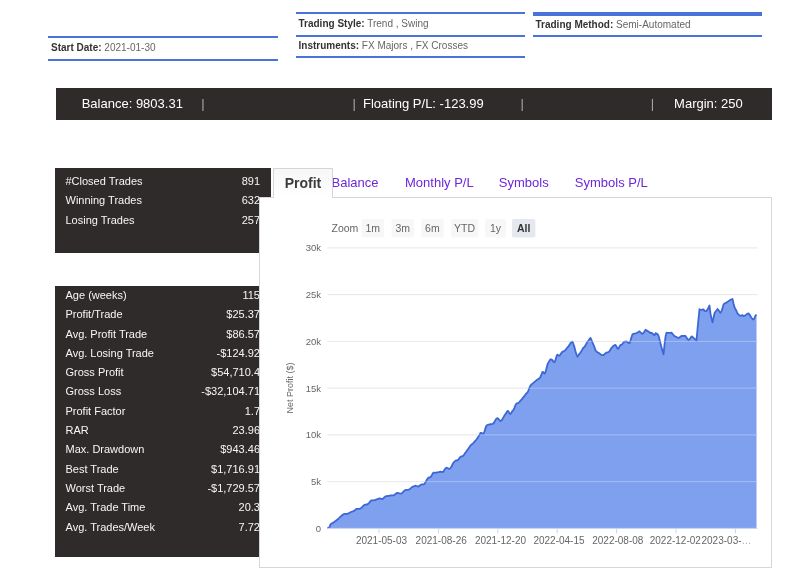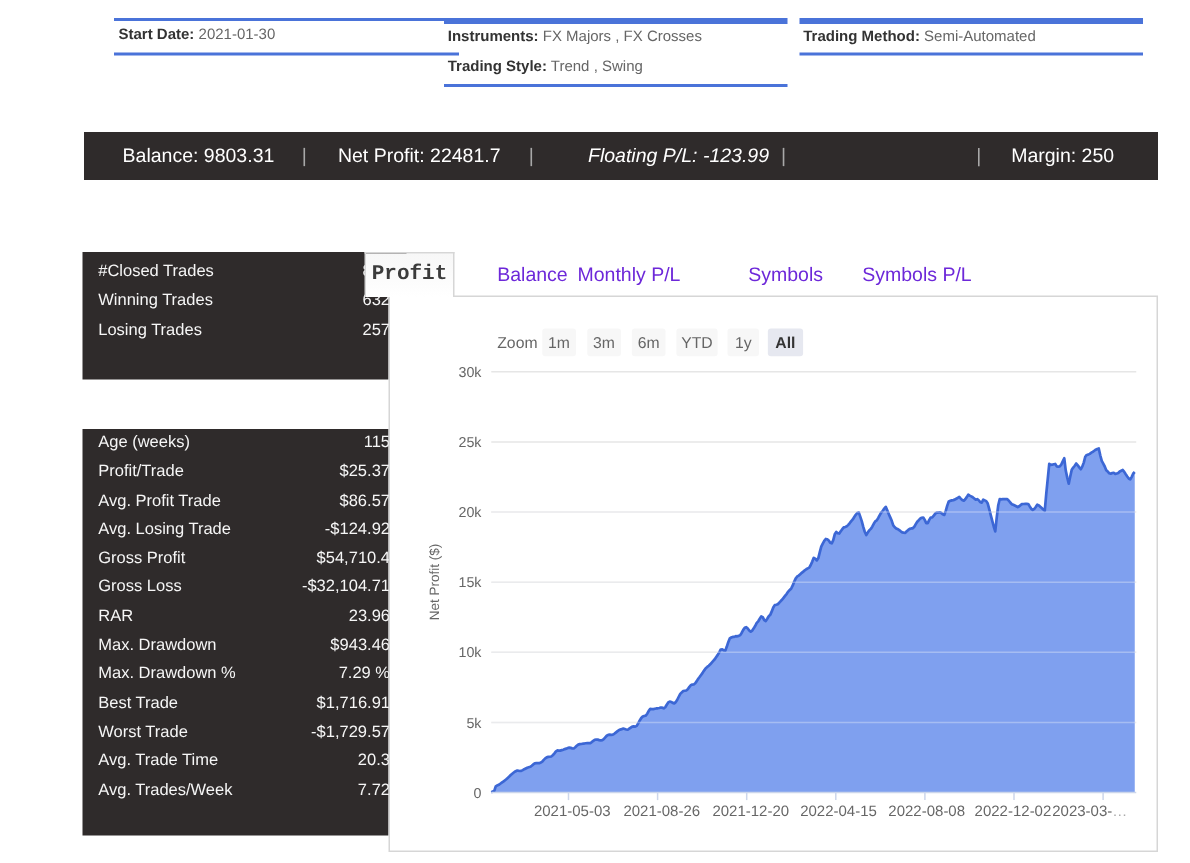--- a/index.html
+++ b/index.html
@@ -28,7 +28,7 @@
 </style></head>
 <body>
 
-<div class="icol" style="left:76px;">
+<div class="icol" style="left:48px;margin-top:24px;">
   <div class="irow"><b>Start Date:</b> 2021-01-30</div>
 </div>
 <div class="icol" style="left:295.5px;">

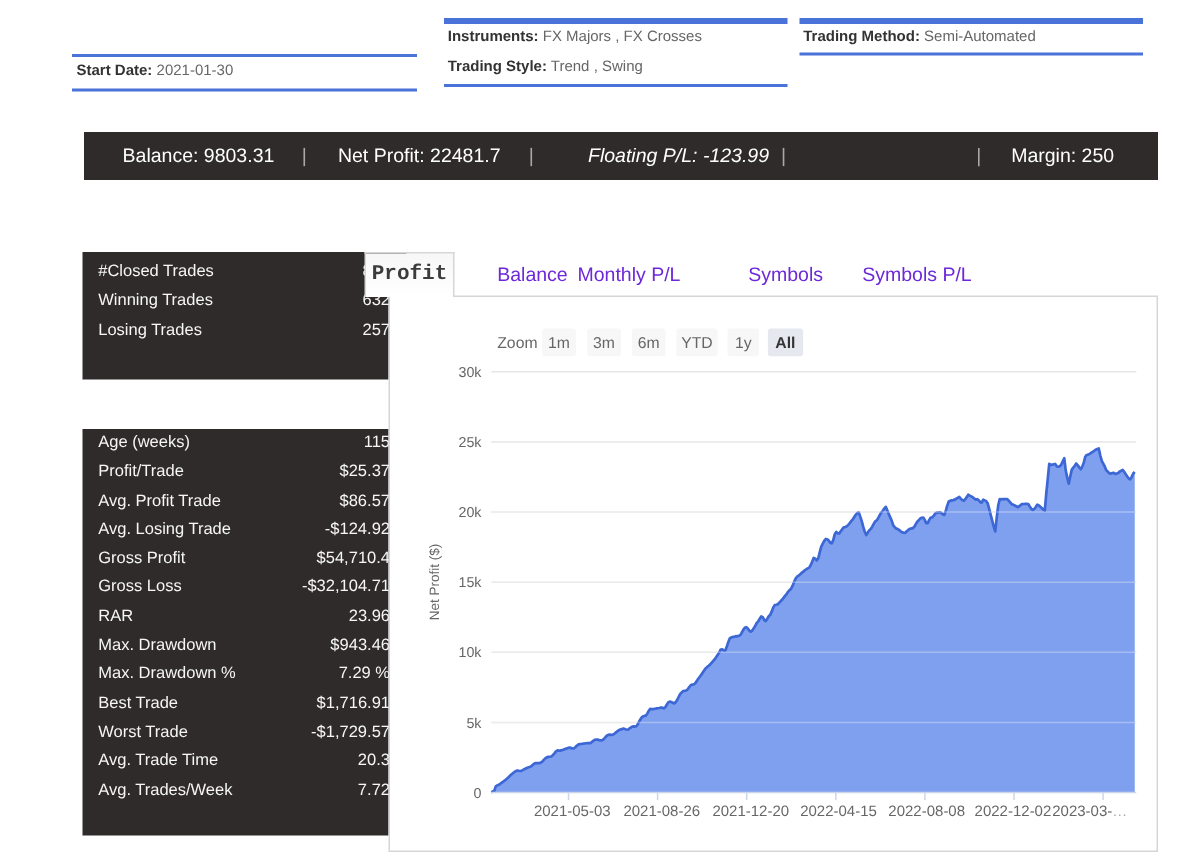--- a/index.html
+++ b/index.html
@@ -32,8 +32,8 @@
   <div class="irow"><b>Start Date:</b> 2021-01-30</div>
 </div>
 <div class="icol" style="left:295.5px;">
+  <div class="irow"><b>Trading Style:</b> Trend , Swing</div>
   <div class="irow r2"><b>Instruments:</b> FX Majors , FX Crosses</div>
-  <div class="irow"><b>Trading Style:</b> Trend , Swing</div>
 </div>
 <div class="icol" style="left:532.5px;">
   <div class="irow r2"><b>Trading Method:</b> Semi-Automated</div>

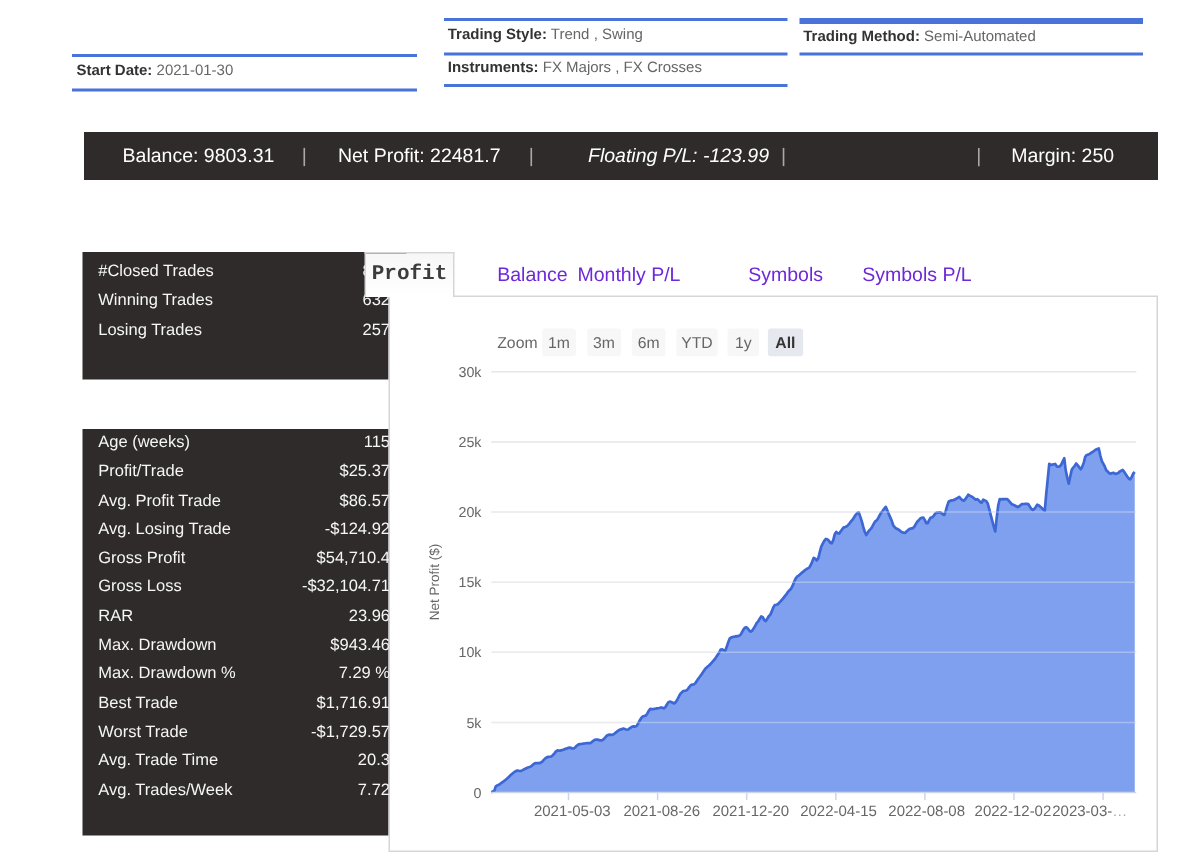--- a/index.html
+++ b/index.html
@@ -42,7 +42,6 @@
 <div class="bar">
   <span style="left:25.7px;">Balance: 9803.31</span>
   <span class="sep" style="left:145.2px;">|</span>
-  <span style="left:169.3px;">Net Profit: 22481.7</span>
   <span class="sep" style="left:296.5px;">|</span>
   <span style="left:336px;font-style:italic;">Floating P/L: -123.99</span>
   <span class="sep" style="left:464.6px;">|</span>

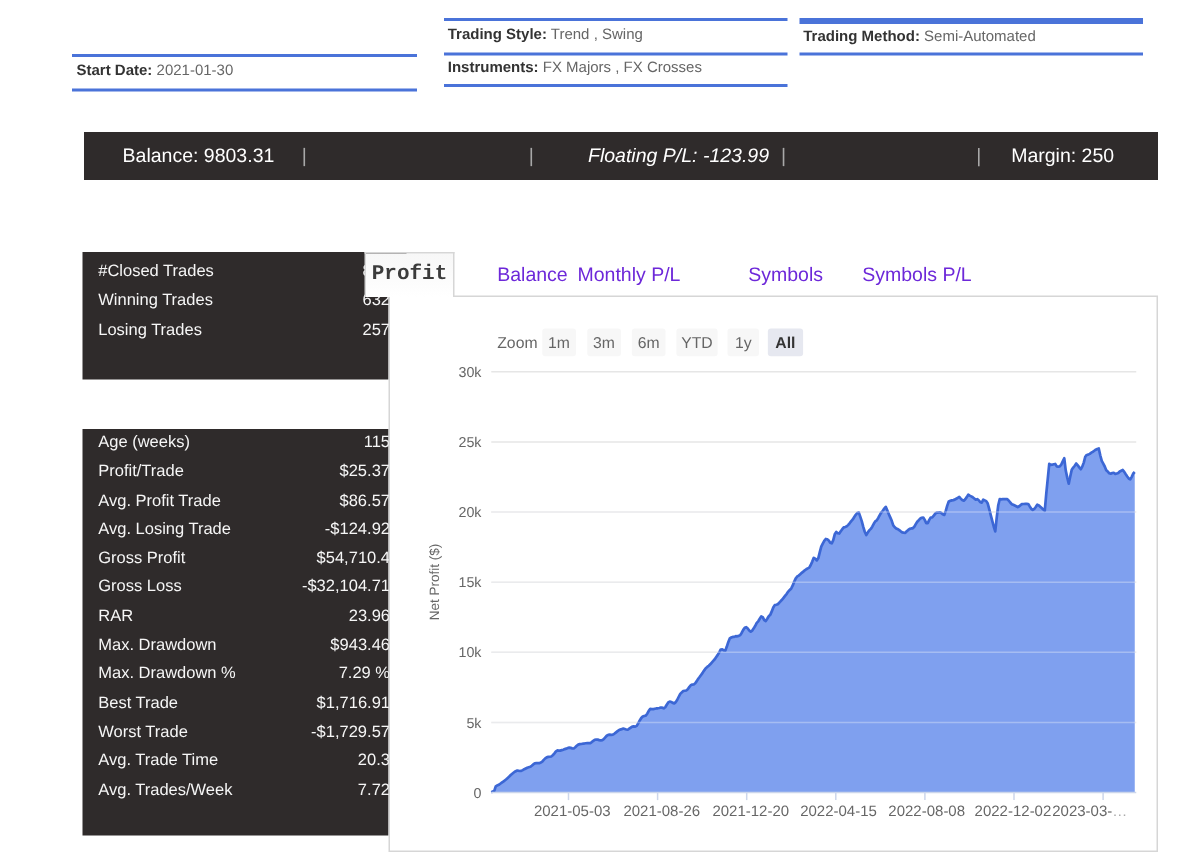--- a/index.html
+++ b/index.html
@@ -43,7 +43,7 @@
   <span style="left:25.7px;">Balance: 9803.31</span>
   <span class="sep" style="left:145.2px;">|</span>
   <span class="sep" style="left:296.5px;">|</span>
-  <span style="left:336px;font-style:italic;">Floating P/L: -123.99</span>
+  <span style="left:307px;">Floating P/L: -123.99</span>
   <span class="sep" style="left:464.6px;">|</span>
   <span class="sep" style="left:594.8px;">|</span>
   <span style="left:618.1px;">Margin: 250</span>

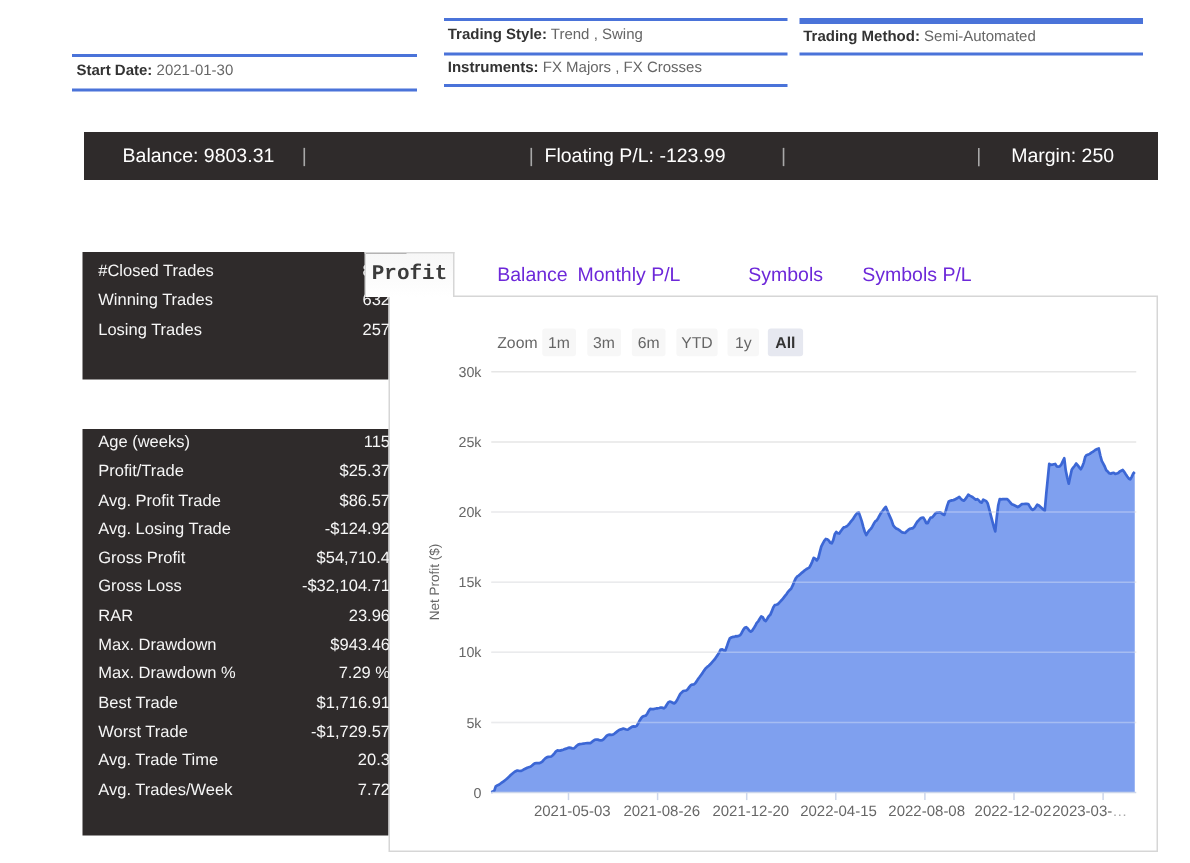--- a/index.html
+++ b/index.html
@@ -23,7 +23,7 @@
 
 
 .panel { position:absolute; left:258.5px; top:197px; width:513px; height:371px; border:1px solid #d6d6d6; background:#fff; }
-.tab-active { position:absolute; left:243px; top:168px; width:60px; height:30px; border:1px solid #d6d6d6; border-bottom:none; background:linear-gradient(#f7f7f7,#fff); z-index:3; text-align:center; line-height:29px; font-size:14px; font-weight:bold; color:#3c3c3c;font-family:Liberation Mono, monospace; }
+.tab-active { position:absolute; left:273px; top:168px; width:60px; height:30px; border:1px solid #d6d6d6; border-bottom:none; background:linear-gradient(#f7f7f7,#fff); z-index:3; text-align:center; line-height:29px; font-size:14px; font-weight:bold; color:#3c3c3c; }
 .tab { position:absolute; top:168px; height:29px; line-height:29px; font-size:13px; font-weight:normal; color:#6d28d9; white-space:nowrap; }
 </style></head>
 <body>

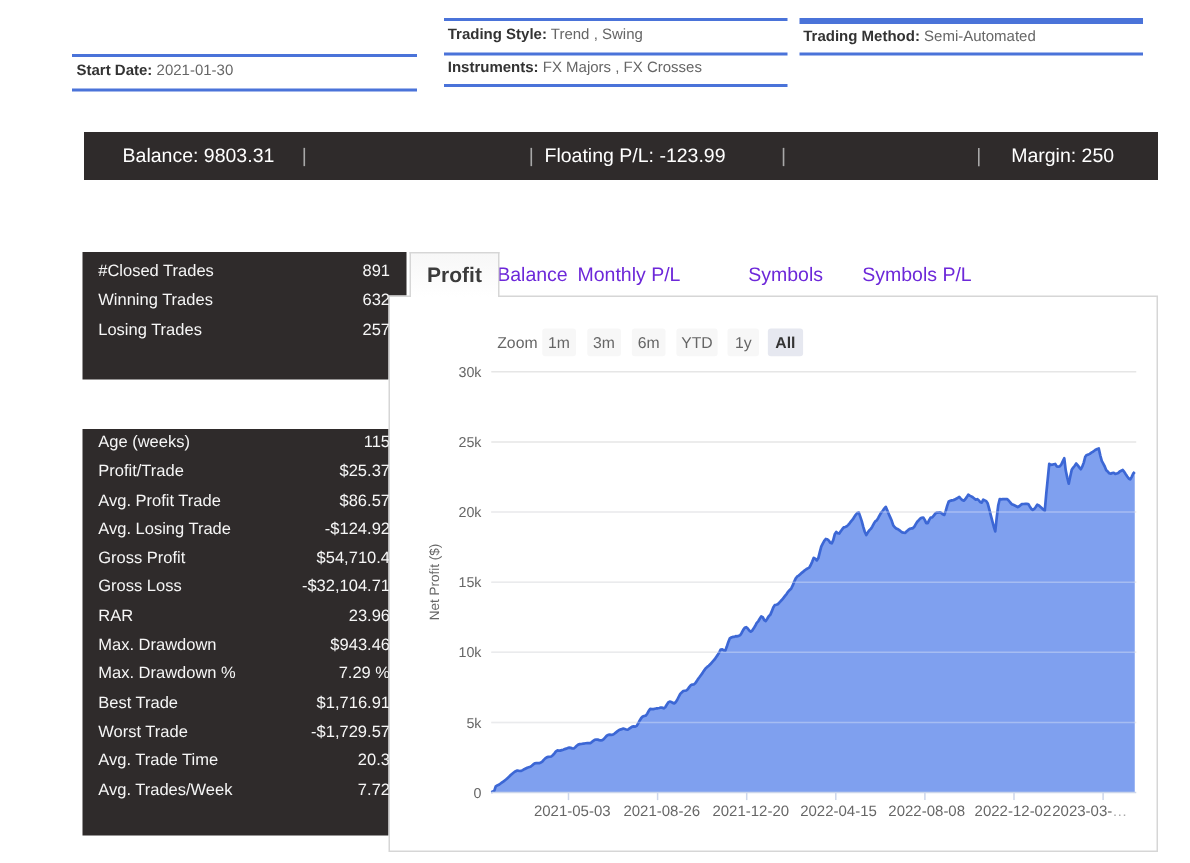--- a/index.html
+++ b/index.html
@@ -74,7 +74,7 @@
 <div class="panel"></div>
 <div class="tab-active">Profit</div>
 <span class="tab" style="left:331.5px;">Balance</span>
-<span class="tab" style="left:385px;">Monthly P/L</span>
+<span class="tab" style="left:405px;">Monthly P/L</span>
 <span class="tab" style="left:498.8px;">Symbols</span>
 <span class="tab" style="left:574.8px;">Symbols P/L</span>
 

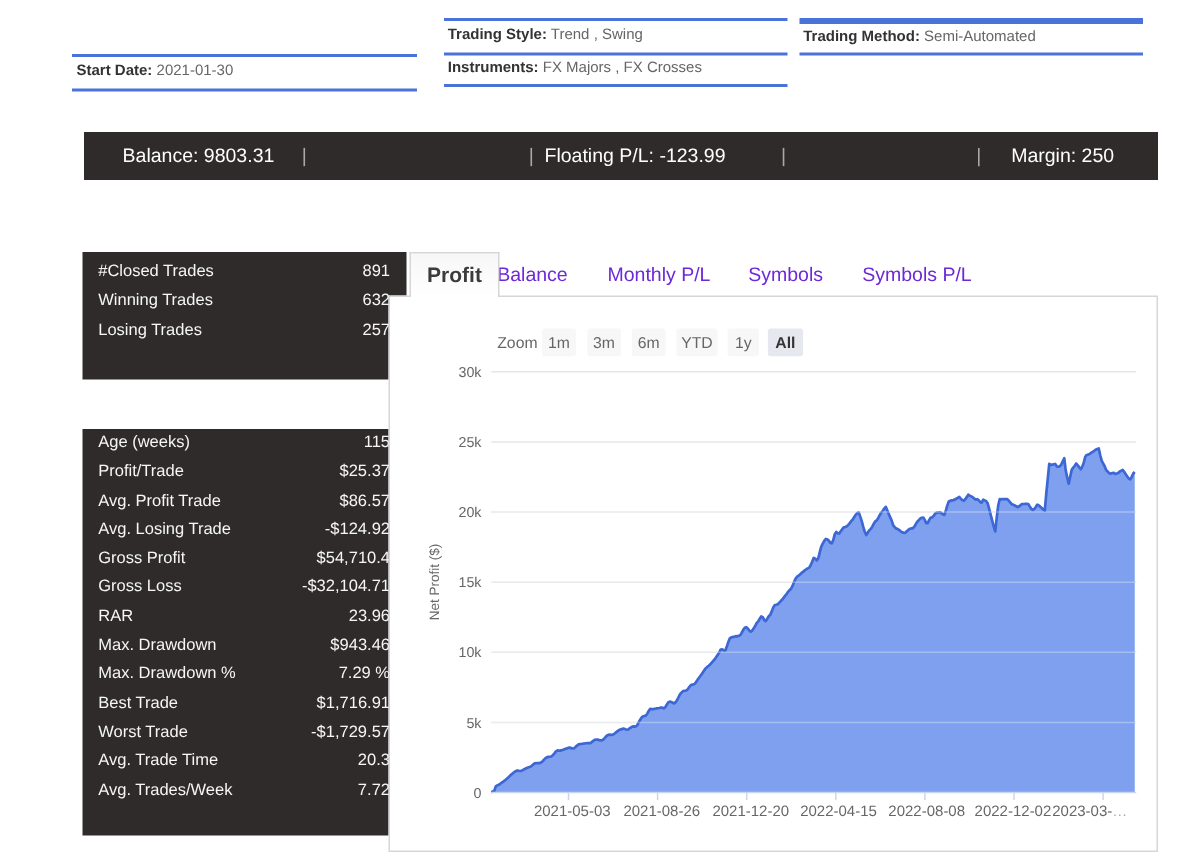--- a/index.html
+++ b/index.html
@@ -62,6 +62,7 @@
   <div class="srow">Avg. Losing Trade<span class="v">-$124.92</span></div>
   <div class="srow">Gross Profit<span class="v">$54,710.4</span></div>
   <div class="srow">Gross Loss<span class="v">-$32,104.71</span></div>
+  <div class="srow">Profit Factor<span class="v">1.7</span></div>
   <div class="srow">RAR<span class="v">23.96</span></div>
   <div class="srow">Max. Drawdown<span class="v">$943.46</span></div>
   <div class="srow">Max. Drawdown %<span class="v">7.29 %</span></div>

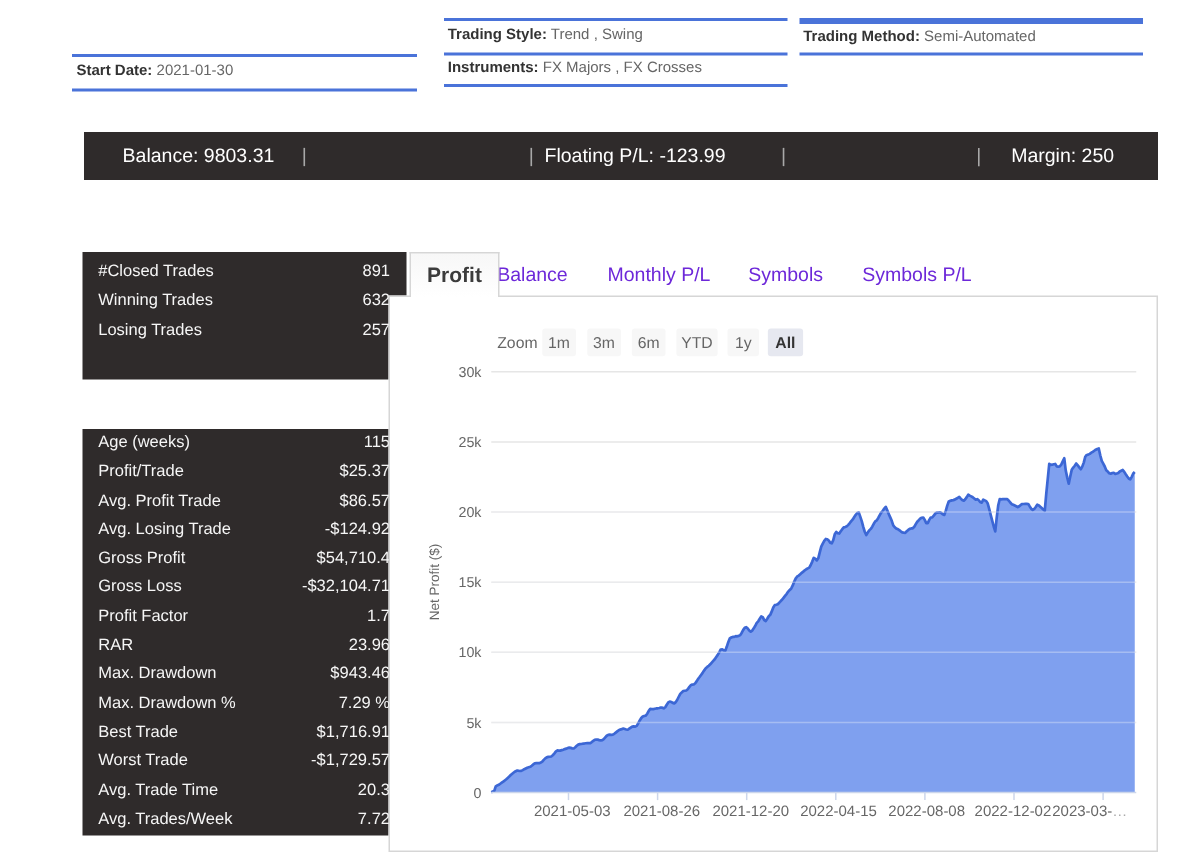--- a/index.html
+++ b/index.html
@@ -65,7 +65,6 @@
   <div class="srow">Profit Factor<span class="v">1.7</span></div>
   <div class="srow">RAR<span class="v">23.96</span></div>
   <div class="srow">Max. Drawdown<span class="v">$943.46</span></div>
-  <div class="srow">Max. Drawdown %<span class="v">7.29 %</span></div>
   <div class="srow">Best Trade<span class="v">$1,716.91</span></div>
   <div class="srow">Worst Trade<span class="v">-$1,729.57</span></div>
   <div class="srow">Avg. Trade Time<span class="v">20.3</span></div>

